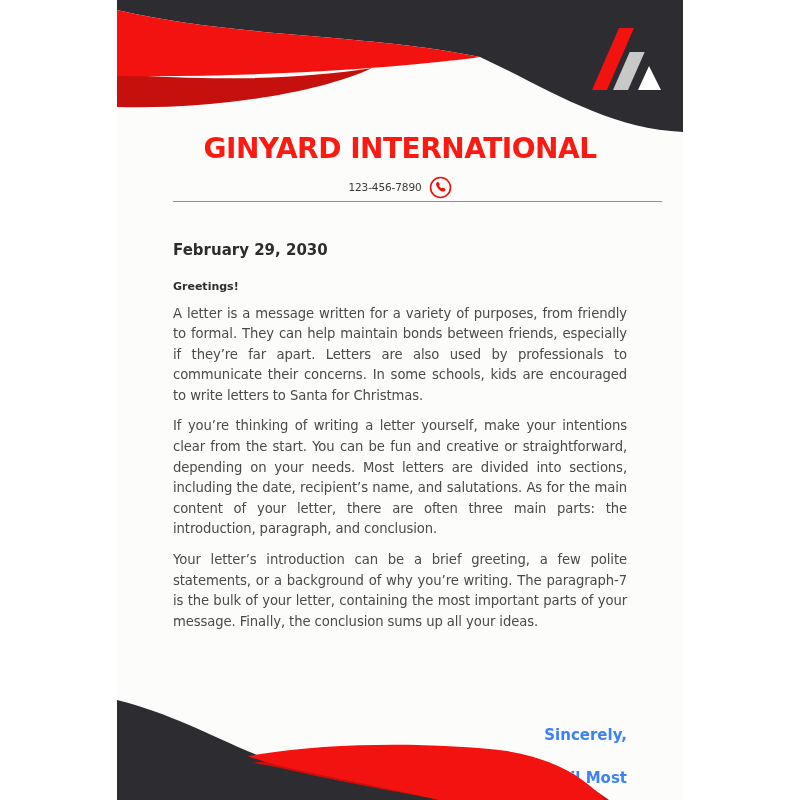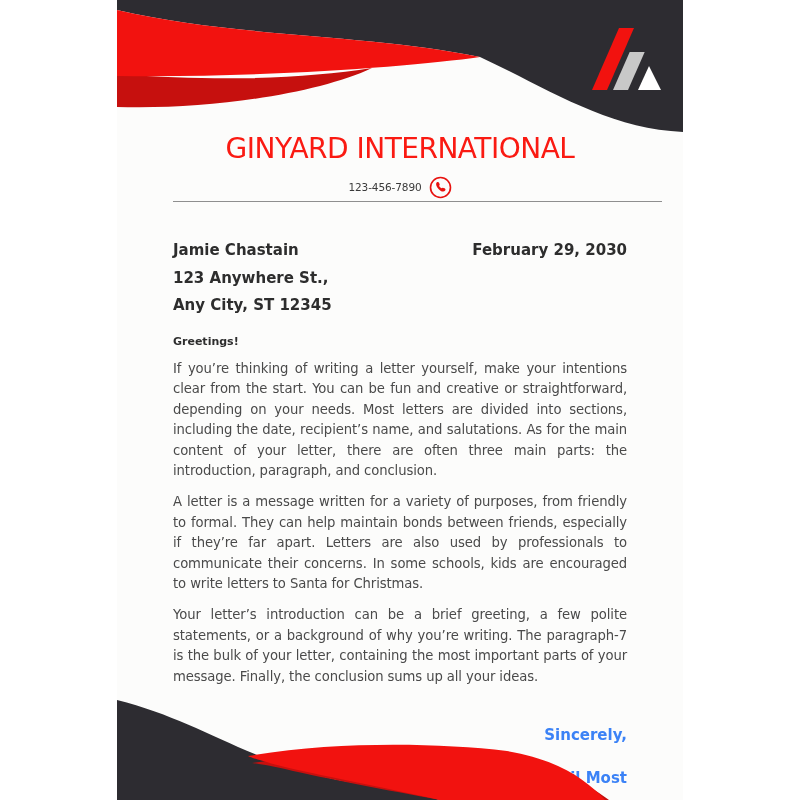--- a/index.html
+++ b/index.html
@@ -12,7 +12,7 @@
   .deco-top{top:0;height:170px;}
   .deco-bottom{bottom:0;height:115px;}
   .company-title{position:absolute;top:134px;left:0;width:100%;
-        text-align:center;font-size:28px;font-weight:normal;
+        text-align:center;font-size:28px;font-weight:bold;
         letter-spacing:-0.5px;color:#fa1a12;line-height:30px;}
   .contact-bar{position:absolute;top:173px;left:0;width:100%;height:28px;
         display:flex;justify-content:center;align-items:center;}

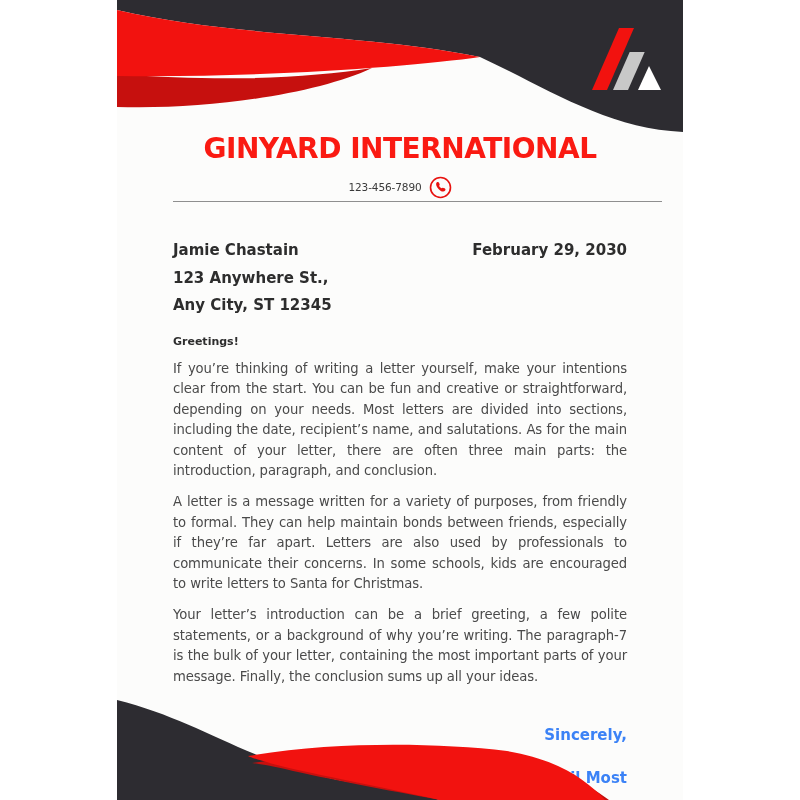--- a/index.html
+++ b/index.html
@@ -69,11 +69,6 @@
 
     <div class="letter">
       <div class="head-row">
-        <div>
-          <div>Jamie Chastain</div>
-          <div>123 Anywhere St.,</div>
-          <div>Any City, ST 12345</div>
-        </div>
         <div>February 29, 2030</div>
       </div>
 

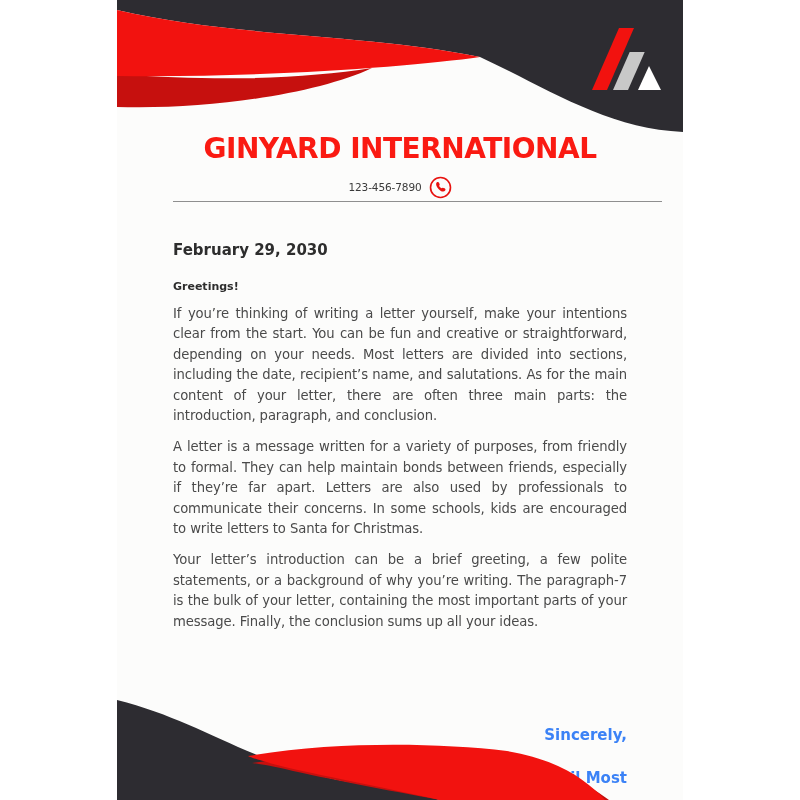--- a/index.html
+++ b/index.html
@@ -75,8 +75,8 @@
       <div class="greeting">Greetings!</div>
 
       <div class="paras">
+        <p>A letter is a message written for a variety of purposes, from friendly to formal. They can help maintain bonds between friends, especially if they’re far apart. Letters are also used by professionals to communicate their concerns. In some schools, kids are encouraged to write letters to Santa for Christmas.</p>
         <p>If you’re thinking of writing a letter yourself, make your intentions clear from the start. You can be fun and creative or straightforward, depending on your needs. Most letters are divided into sections, including the date, recipient’s name, and salutations. As for the main content of your letter, there are often three main parts: the introduction, paragraph, and conclusion.</p>
-        <p>A letter is a message written for a variety of purposes, from friendly to formal. They can help maintain bonds between friends, especially if they’re far apart. Letters are also used by professionals to communicate their concerns. In some schools, kids are encouraged to write letters to Santa for Christmas.</p>
         <p>Your letter’s introduction can be a brief greeting, a few polite statements, or a background of why you’re writing. The paragraph-7 is the bulk of your letter, containing the most important parts of your message. Finally, the conclusion sums up all your ideas.</p>
       </div>
     </div>

